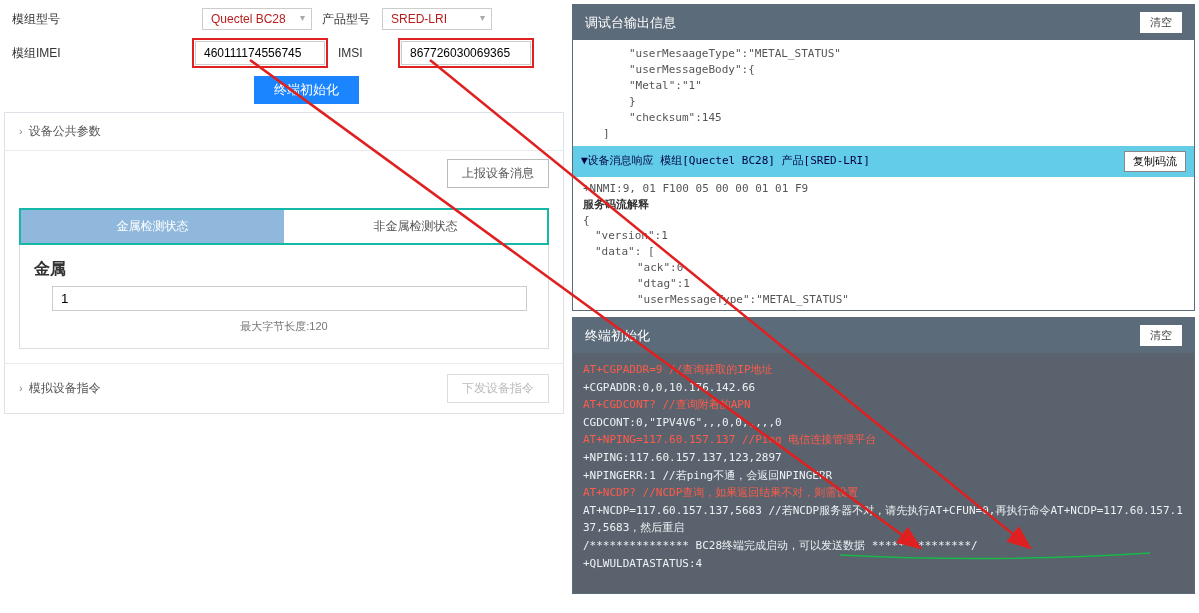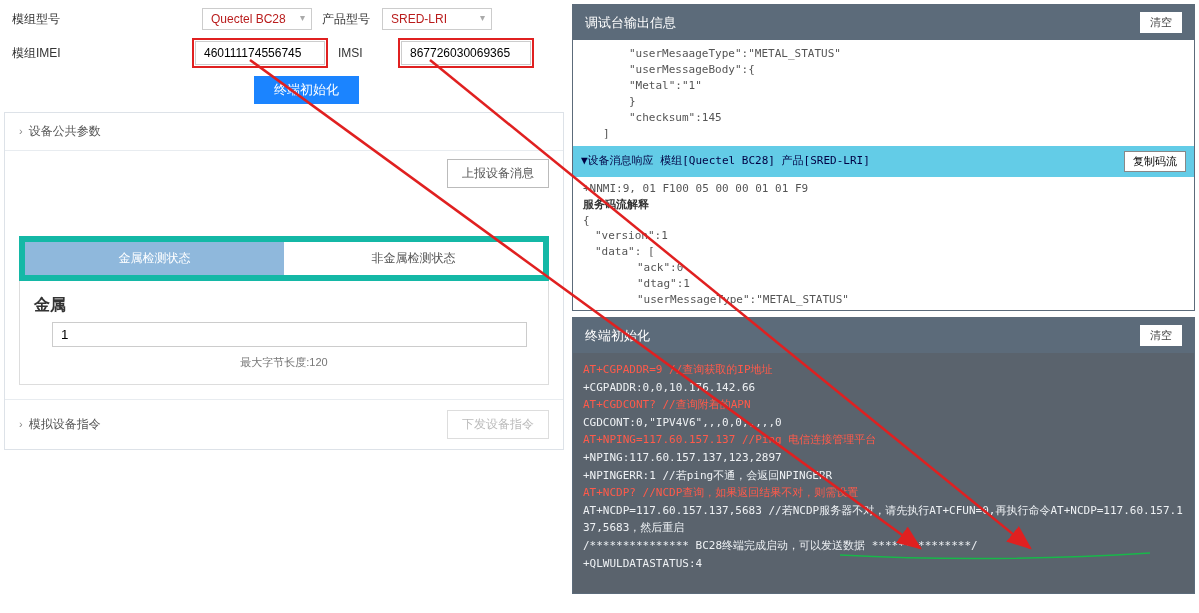--- a/index.html
+++ b/index.html
@@ -27,7 +27,7 @@
     .outline-btn { border: 1px solid #bbb; background: #fff; padding: 5px 14px; font-size: 12px; cursor: pointer; color: #555; float: right; }
     .outline-btn.disabled { color: #bbb; border-color: #ddd; cursor: not-allowed; }
 
-    .tabs { display: flex; border: 6px solid #14b8a6; margin-top: 48px; font-family: Liberation Serif, serif; }
+    .tabs { display: flex; border: 2px solid #14b8a6; margin-top: 20px; font-family: Liberation Serif, serif; }
     .tab { flex: 1; text-align: center; padding: 8px 0; font-size: 12px; cursor: pointer; }
     .tab.active { background: #8fb8dc; color: #fff; }
     .tab.inactive { background: #fff; color: #555; }

